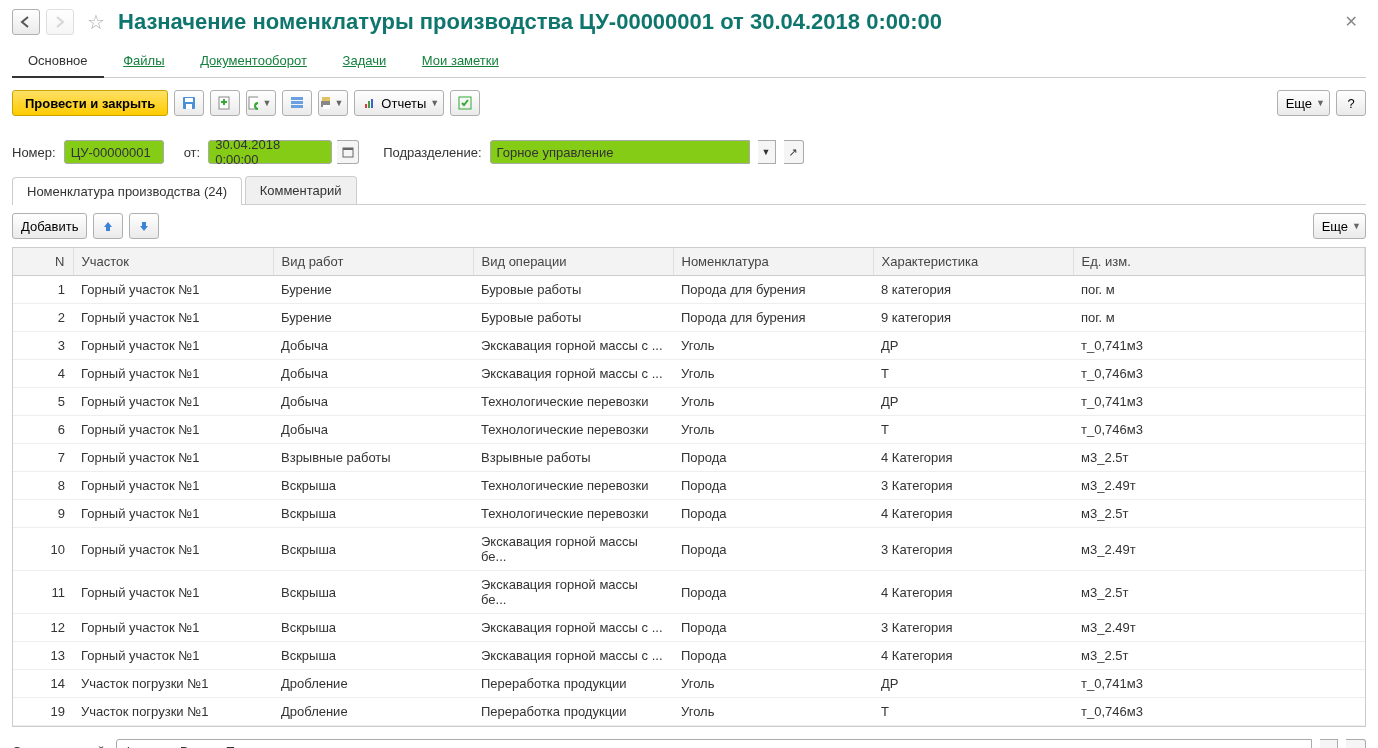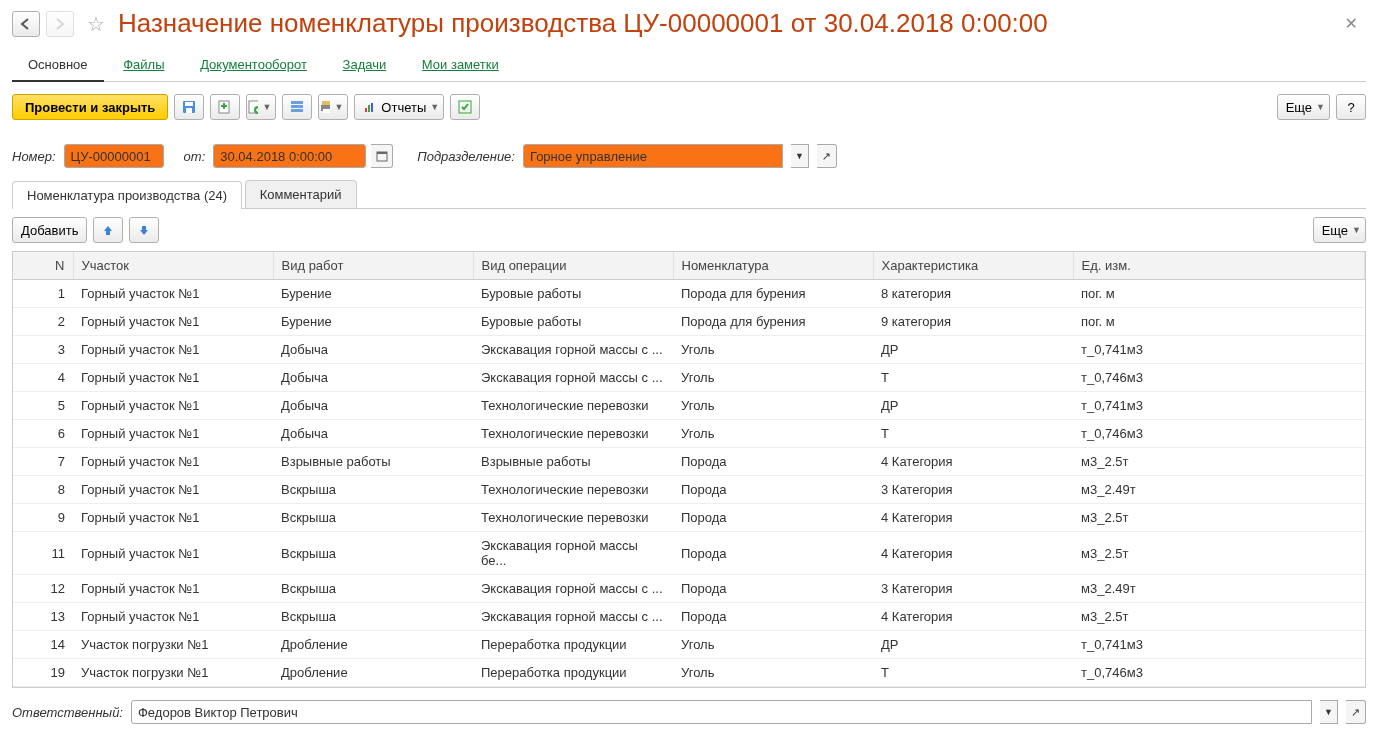--- a/index.html
+++ b/index.html
@@ -9,7 +9,7 @@
 .nav-btn { width: 28px; height: 26px; border: 1px solid #b0b0b0; background: linear-gradient(#fff,#eaeaea); border-radius: 3px; display: inline-flex; align-items: center; justify-content: center; cursor: pointer; }
 .nav-btn.disabled { opacity: 0.4; }
 .star-icon { width: 24px; height: 24px; display: inline-flex; align-items: center; justify-content: center; color: #aaa; font-size: 20px; margin: 0 4px; }
-.page-title { font-size: 26px; font-weight: normal; color: #c2410c; }
+.page-title { font-size: 22px; font-weight: bold; color: #0f766e; }
 .close-x { margin-left: auto; color: #888; font-size: 16px; cursor: pointer; padding: 4px 8px; }
 
 .sections-bar { border-bottom: 1px solid #ccc; margin-bottom: 12px; }

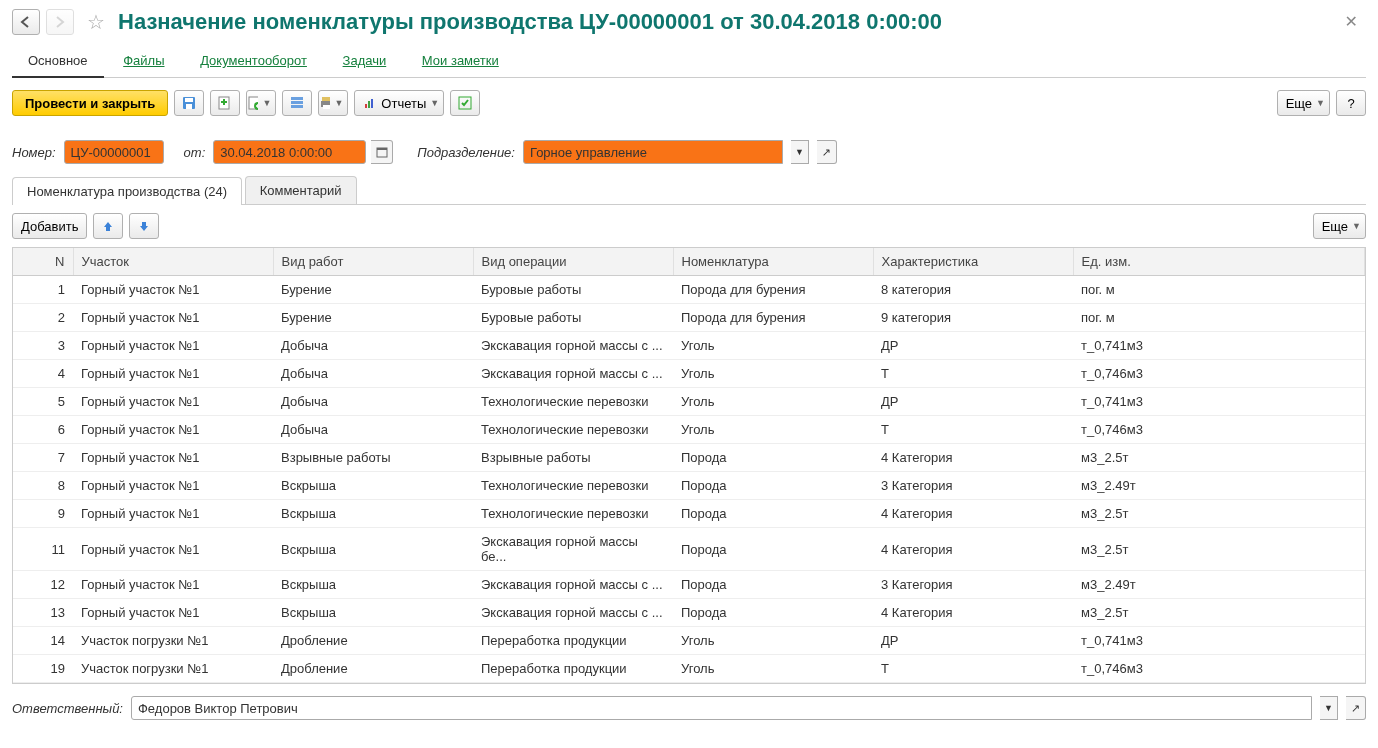--- a/index.html
+++ b/index.html
@@ -25,7 +25,7 @@
 .toolbar-spacer { flex: 1; }
 
 .form-row { display: flex; align-items: center; gap: 8px; margin-bottom: 12px; }
-.form-label { color: #333; font-style: italic; }
+.form-label { color: #333; }
 .form-input { height: 24px; border: 1px solid #aaa; border-radius: 3px; padding: 1px 6px; background: #f97316; display: inline-flex; align-items: center; }
 .input-number { width: 100px; }
 .input-date { width: 153px; position: relative; }

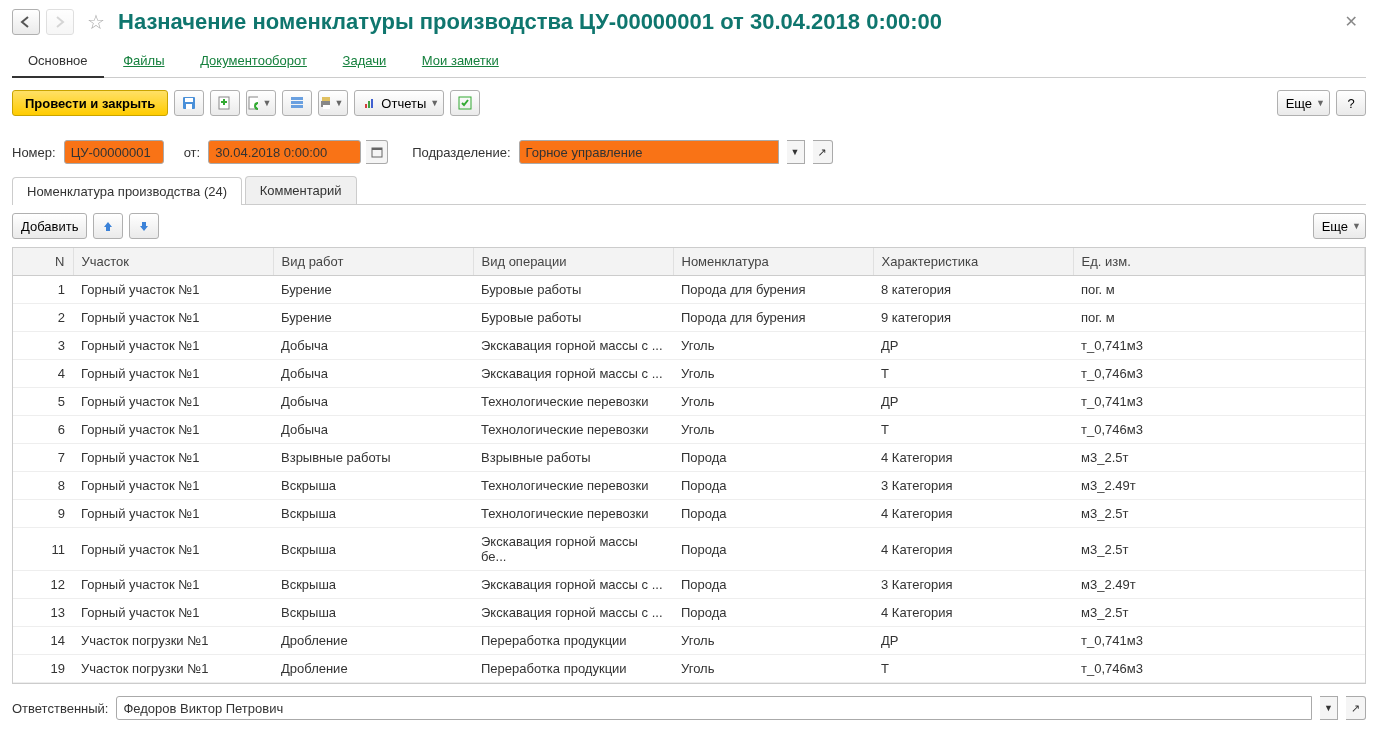--- a/index.html
+++ b/index.html
@@ -26,7 +26,7 @@
 
 .form-row { display: flex; align-items: center; gap: 8px; margin-bottom: 12px; }
 .form-label { color: #333; }
-.form-input { height: 24px; border: 1px solid #aaa; border-radius: 3px; padding: 1px 6px; background: #f97316; display: inline-flex; align-items: center; }
+.form-input { height: 24px; border: 1px solid #aaa; border-radius: 3px; padding: 1px 6px; background: #84cc16; display: inline-flex; align-items: center; }
 .input-number { width: 100px; }
 .input-date { width: 153px; position: relative; }
 .cal-btn { width: 22px; height: 24px; border: 1px solid #aaa; border-left: none; border-radius: 0 3px 3px 0; display: inline-flex; align-items: center; justify-content: center; background: #f5f5f5; cursor: pointer; margin-left: -3px; }

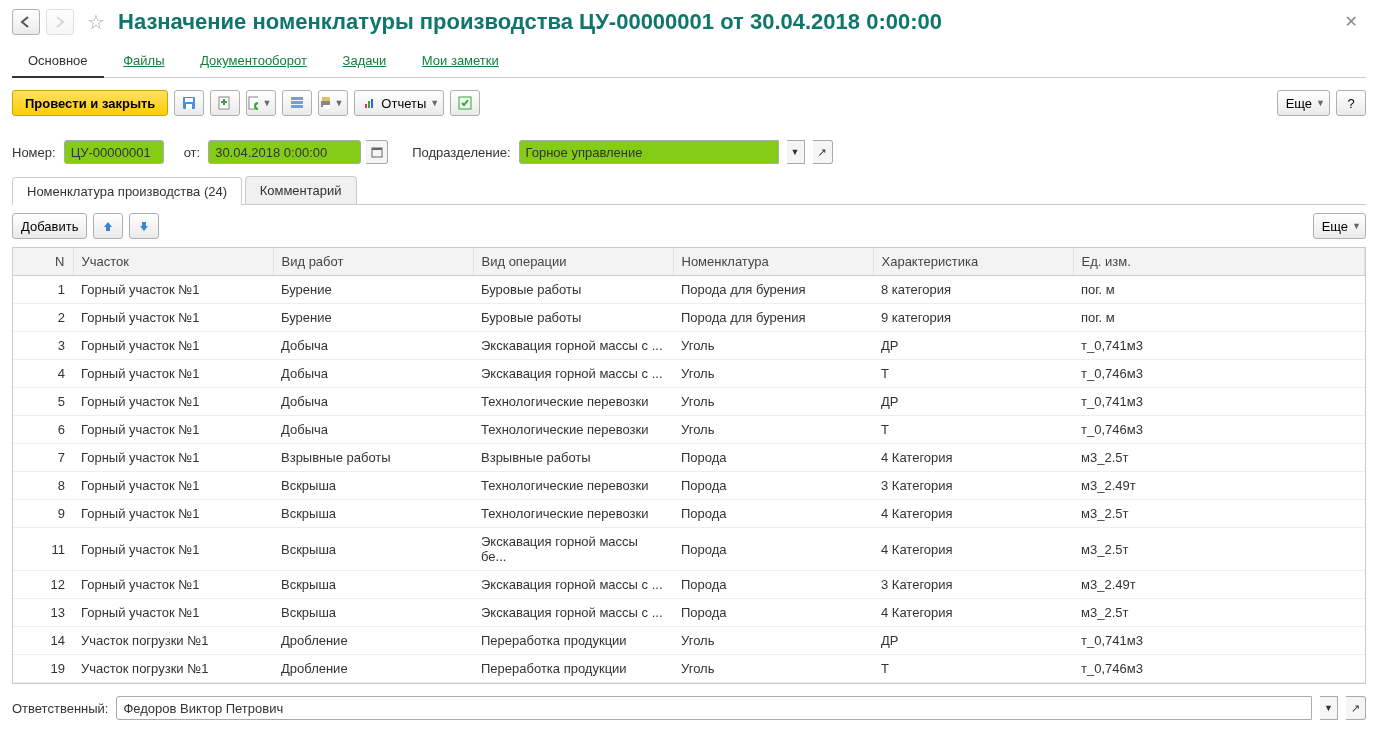--- a/index.html
+++ b/index.html
@@ -28,7 +28,7 @@
 .form-label { color: #333; }
 .form-input { height: 24px; border: 1px solid #aaa; border-radius: 3px; padding: 1px 6px; background: #84cc16; display: inline-flex; align-items: center; }
 .input-number { width: 100px; }
-.input-date { width: 153px; position: relative; }
+.input-date { width: 124px; position: relative; }
 .cal-btn { width: 22px; height: 24px; border: 1px solid #aaa; border-left: none; border-radius: 0 3px 3px 0; display: inline-flex; align-items: center; justify-content: center; background: #f5f5f5; cursor: pointer; margin-left: -3px; }
 .input-dept { width: 260px; border-radius: 3px 0 0 3px; }
 .field-dd-btn { width: 18px; height: 24px; border: 1px solid #aaa; border-left: none; display: inline-flex; align-items: center; justify-content: center; background: #f5f5f5; cursor: pointer; font-size: 9px; }

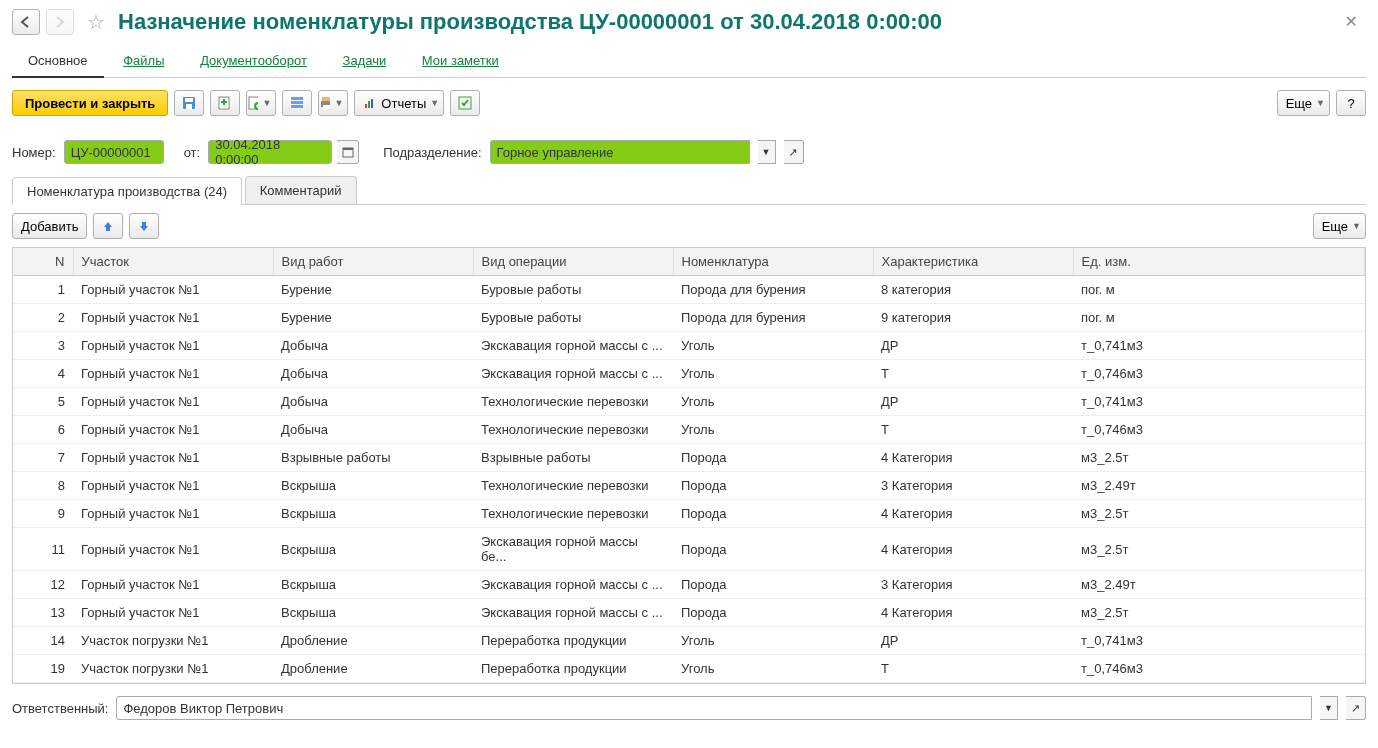--- a/index.html
+++ b/index.html
@@ -282,6 +282,15 @@
           <td>м3_2.5т</td>
         </tr>
         <tr>
+          <td class="col-n">10</td>
+          <td>Горный участок №1</td>
+          <td>Вскрыша</td>
+          <td>Экскавация горной массы бе...</td>
+          <td>Порода</td>
+          <td>3 Категория</td>
+          <td>м3_2.49т</td>
+        </tr>
+        <tr>
           <td class="col-n">11</td>
           <td>Горный участок №1</td>
           <td>Вскрыша</td>

